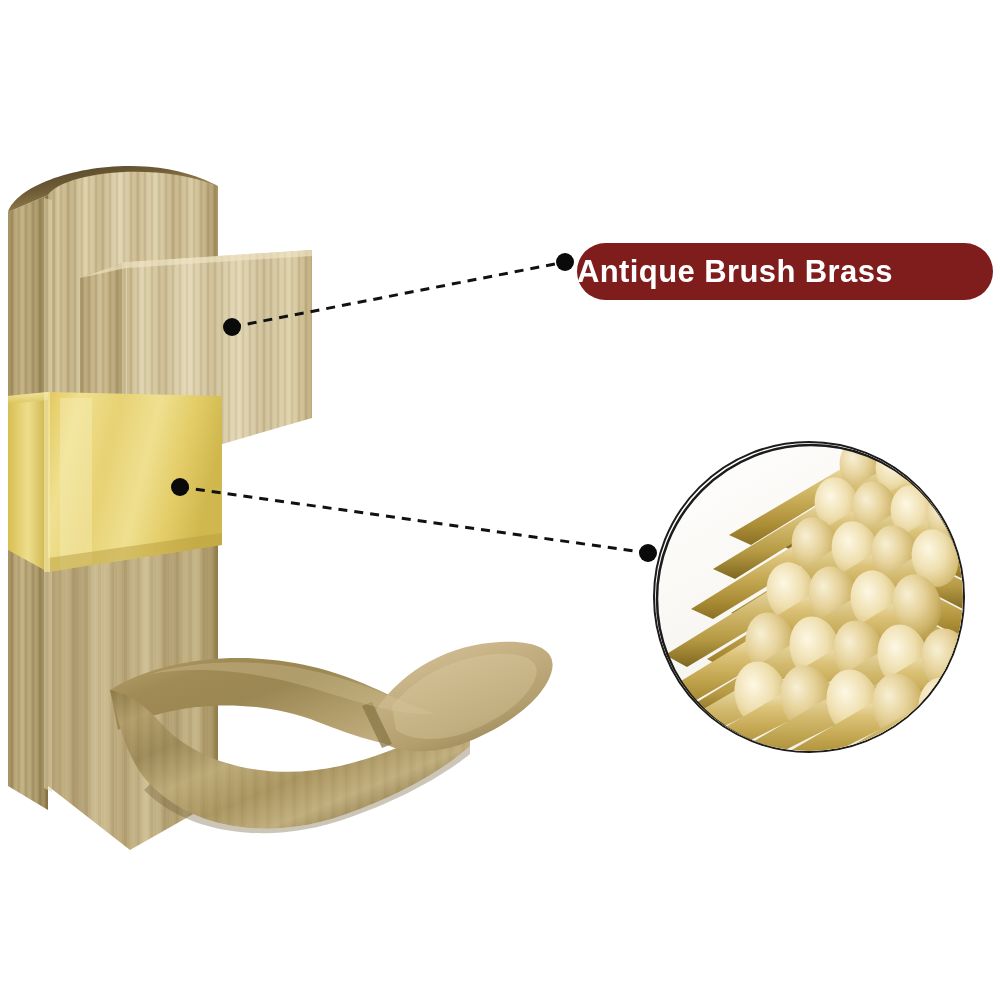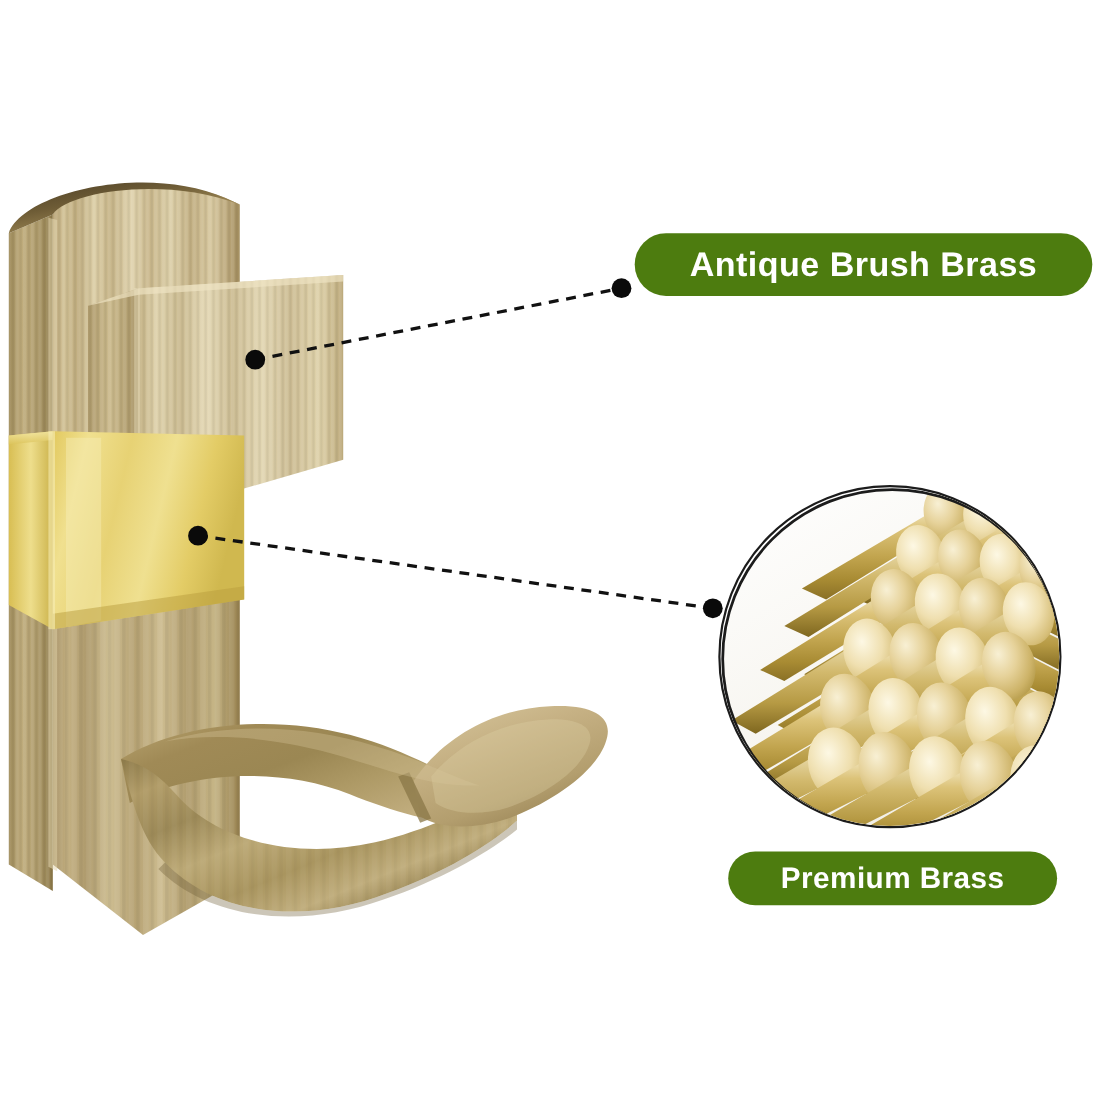--- a/index.html
+++ b/index.html
@@ -24,13 +24,14 @@
     position: absolute;
     display: flex;
     align-items: center;
-    justify-content: center;
-    background: #4d7c0f;
+    justify-content: flex-start;
+    background: #7f1d1d;
     color: #ffffff;
     font-weight: bold;
     letter-spacing: 0.4px;
     white-space: nowrap;
     box-sizing: border-box;
+    margin-top: 31px;
   }
   #badge-antique {
     left: 577px;

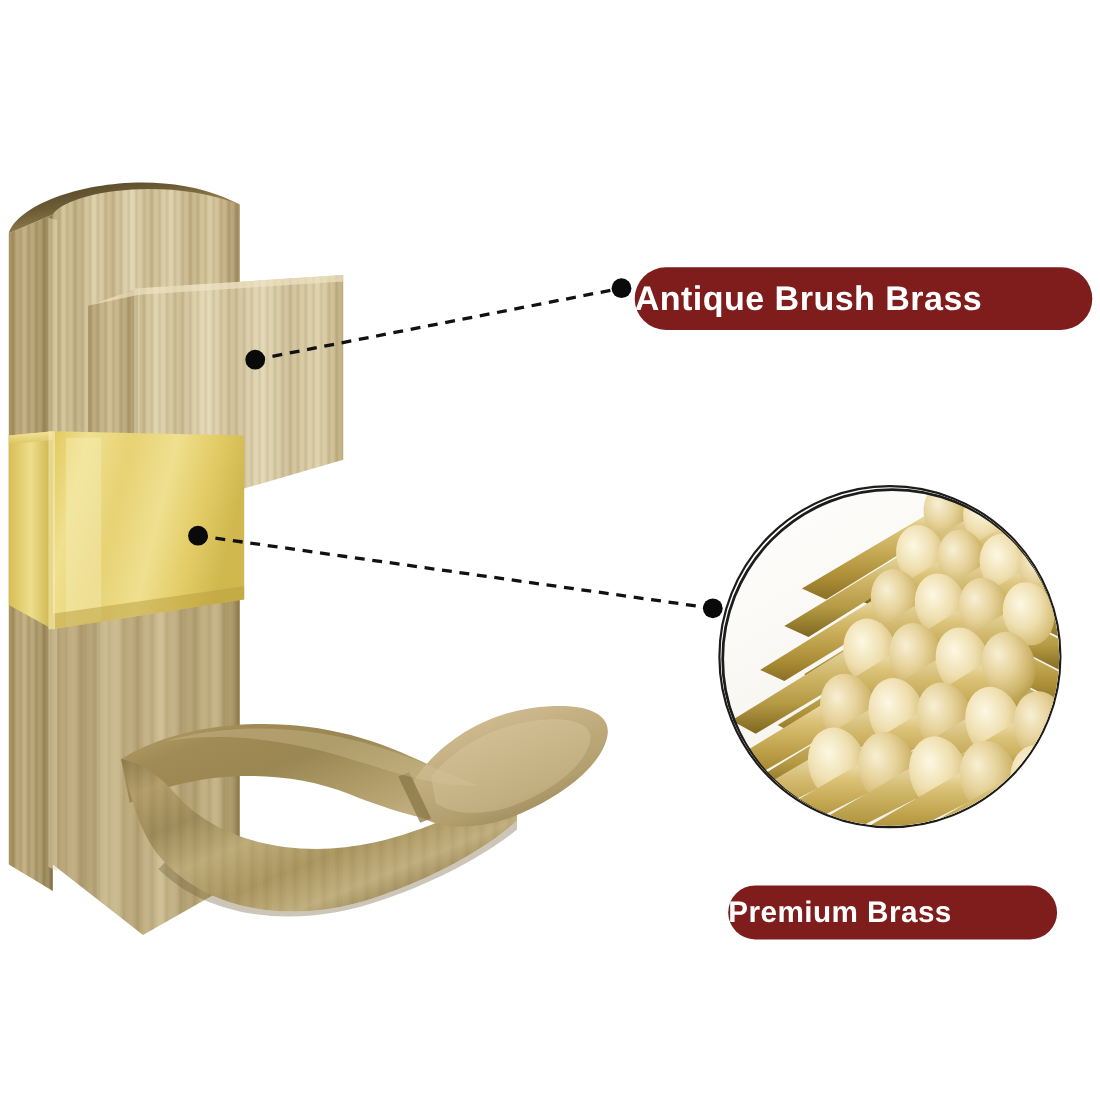--- a/index.html
+++ b/index.html
@@ -432,9 +432,6 @@
     <span>Antique Brush Brass</span>
   </div>
 
-  <div class="badge" id="badge-premium">
-    <span>Premium Brass</span>
-  </div>
 
 </div>
 

